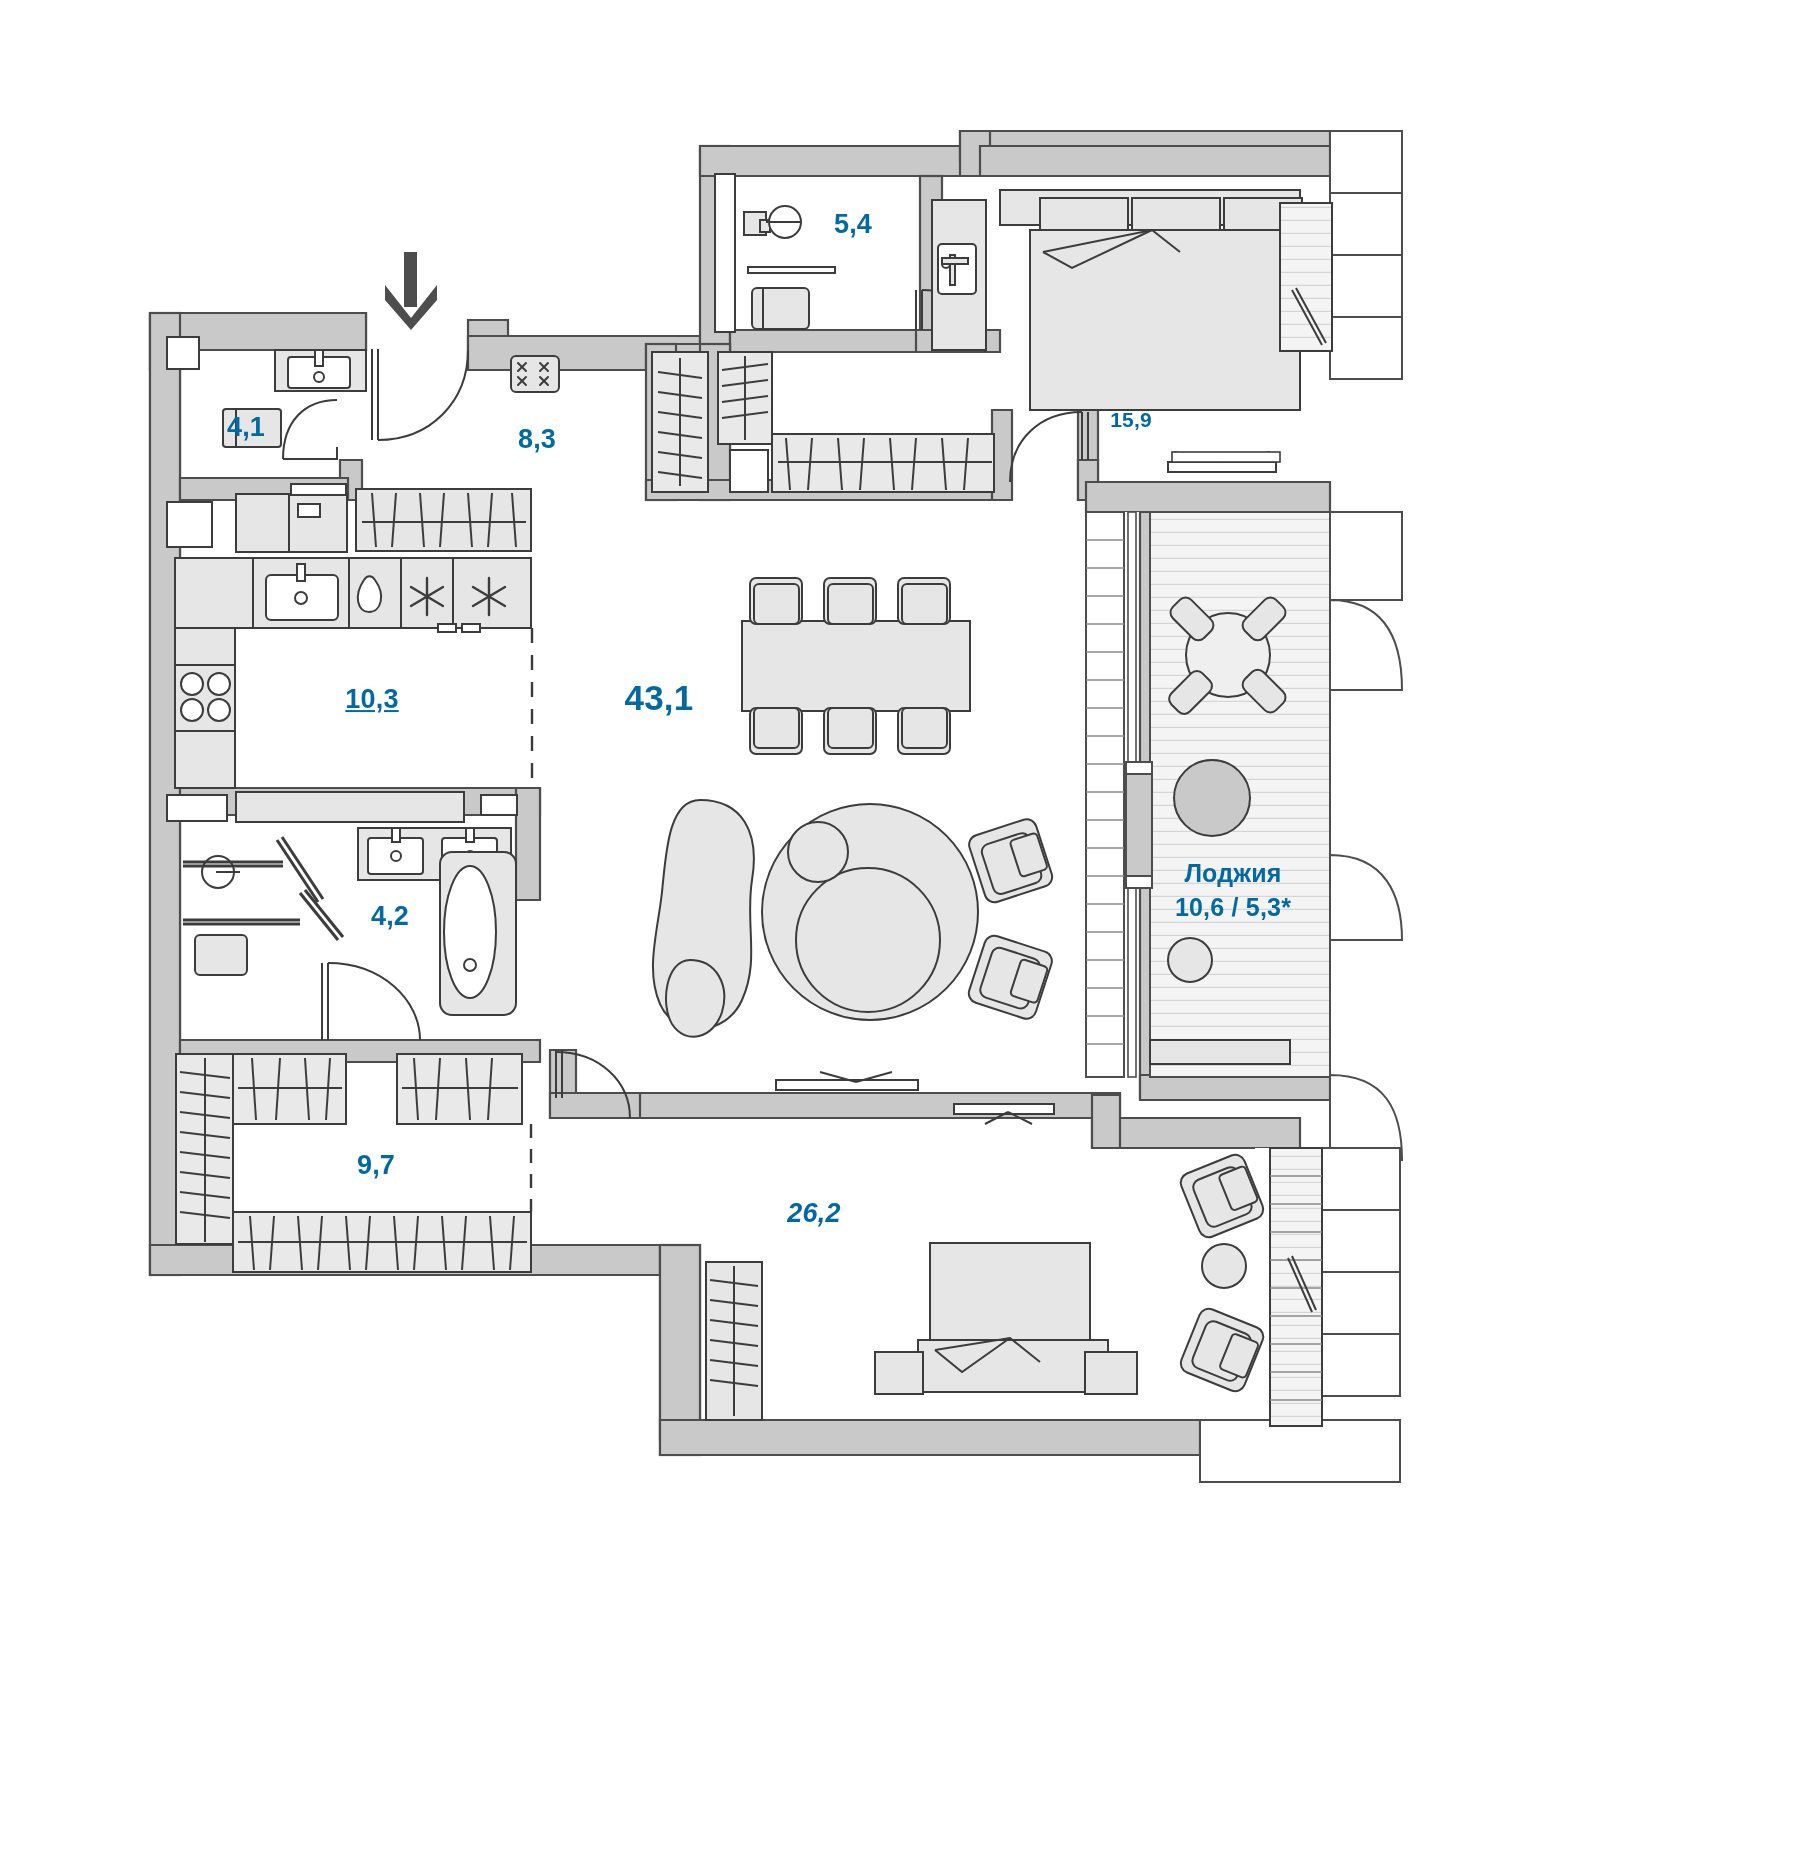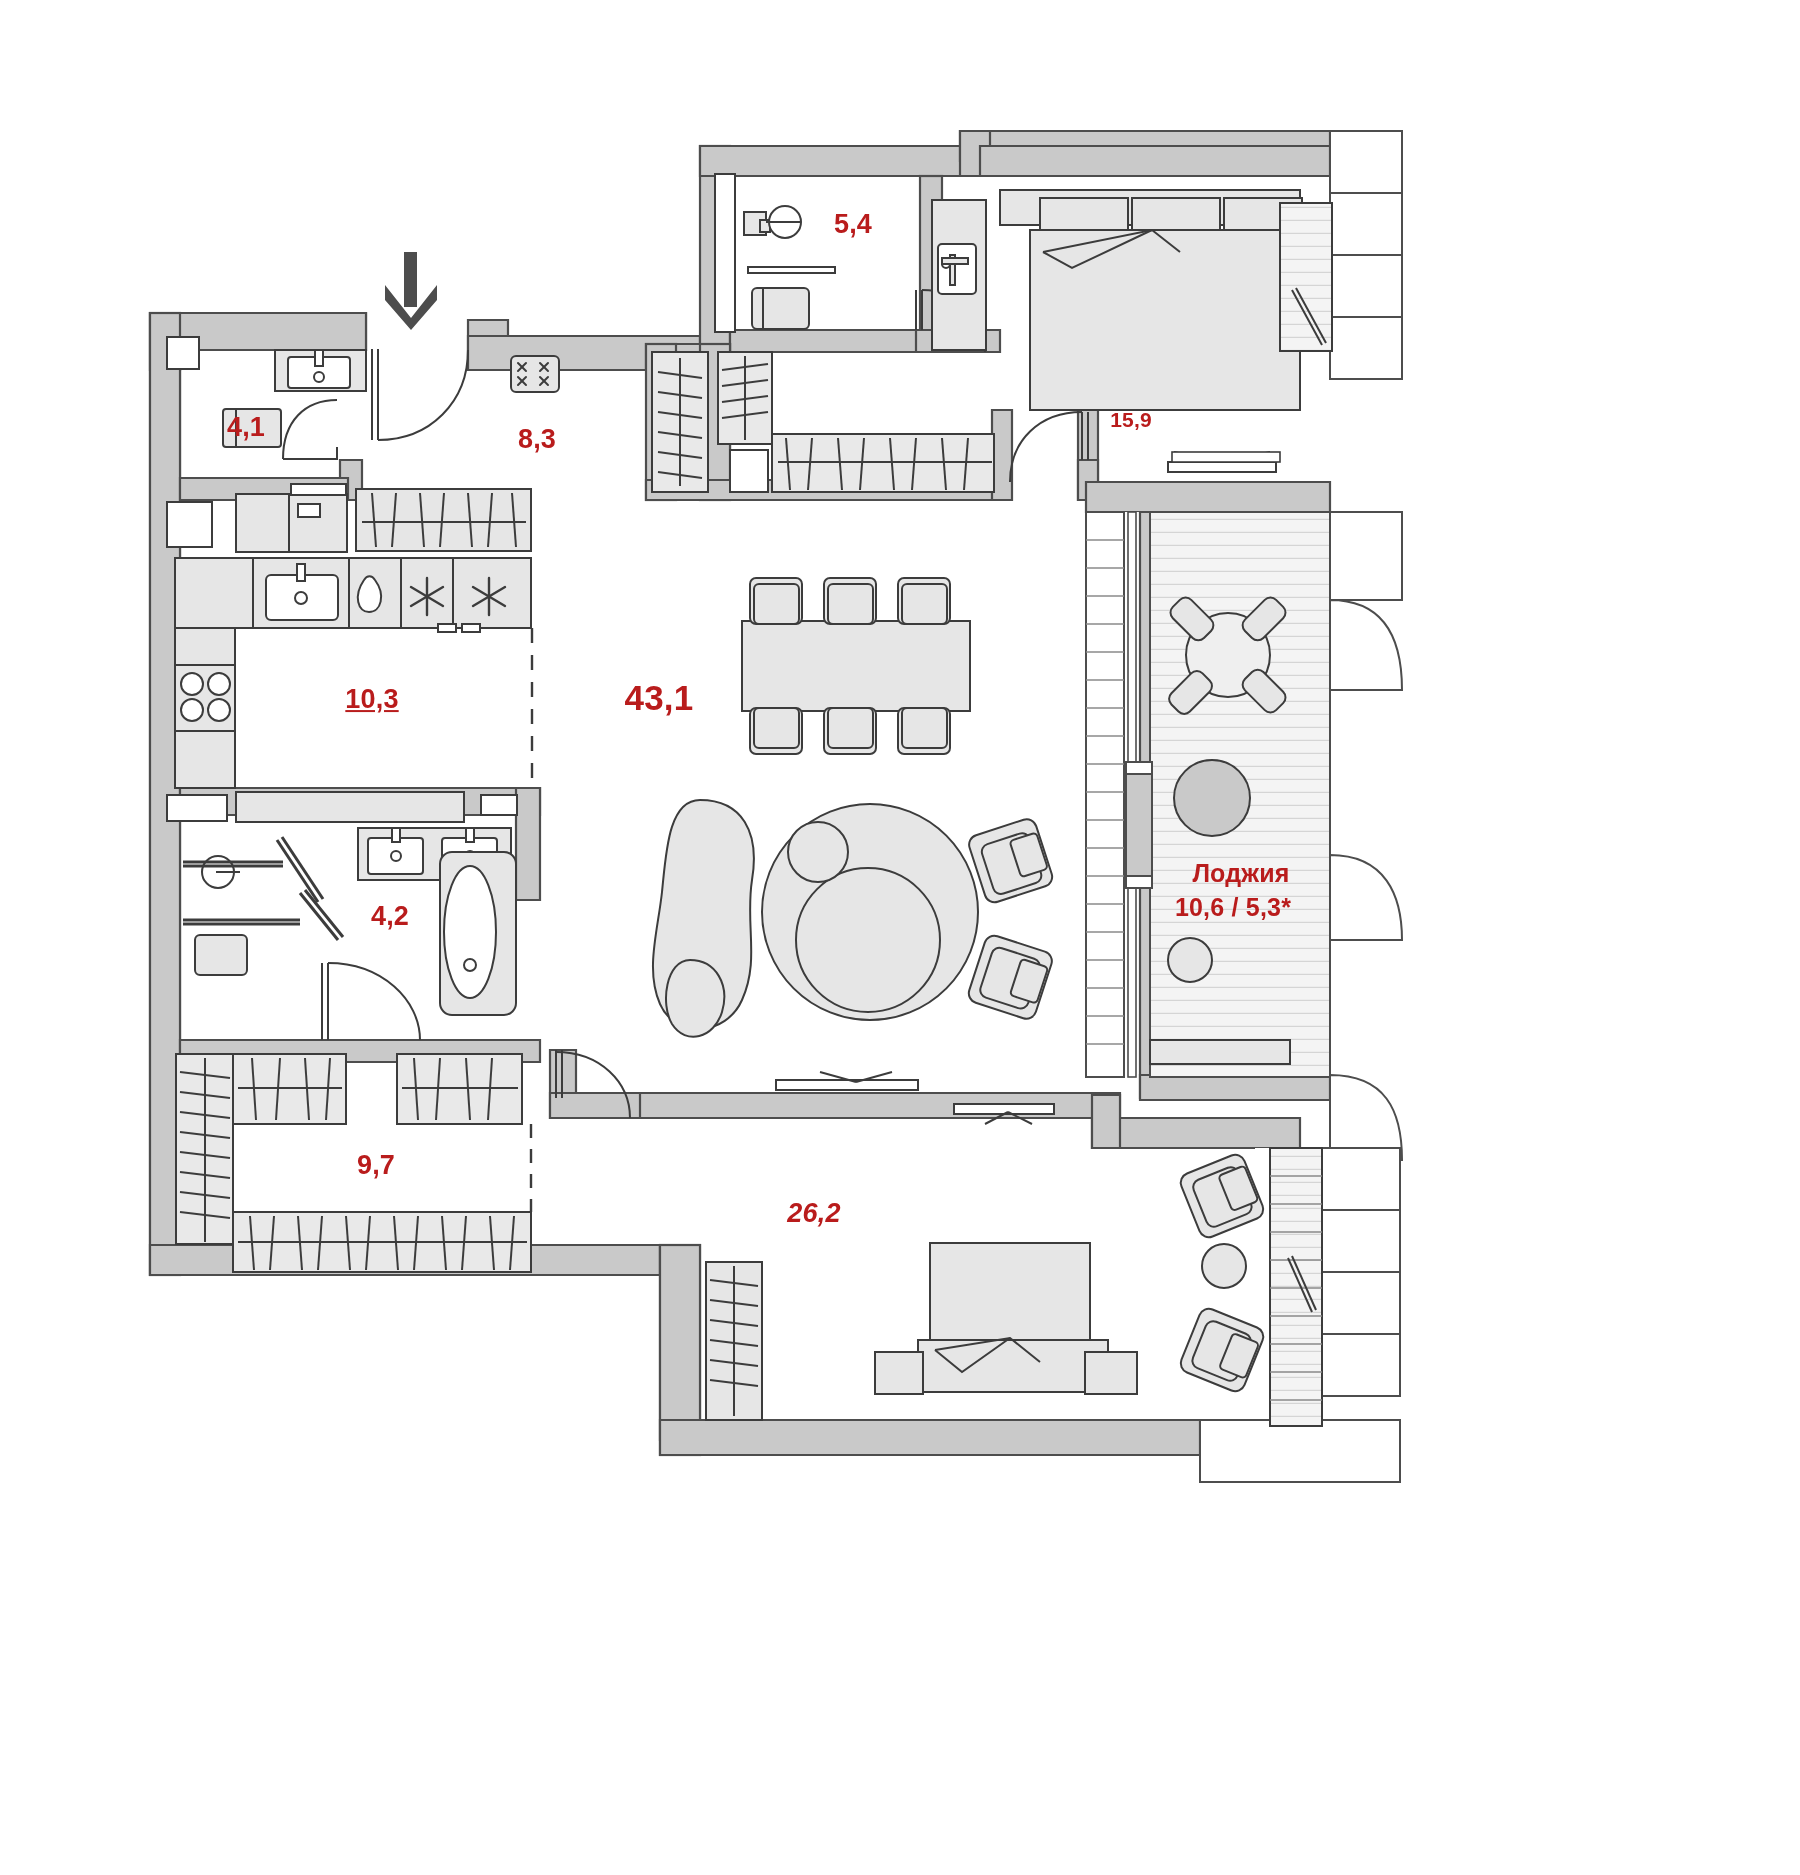--- a/index.html
+++ b/index.html
@@ -10,7 +10,7 @@
     position:absolute;
     font-family:"Liberation Sans", sans-serif;
     font-weight:700;
-    color:#b91c1c;
+    color:#0369a1;
     white-space:nowrap;
     letter-spacing:0.2px;
     transform:translate(-50%,-50%);

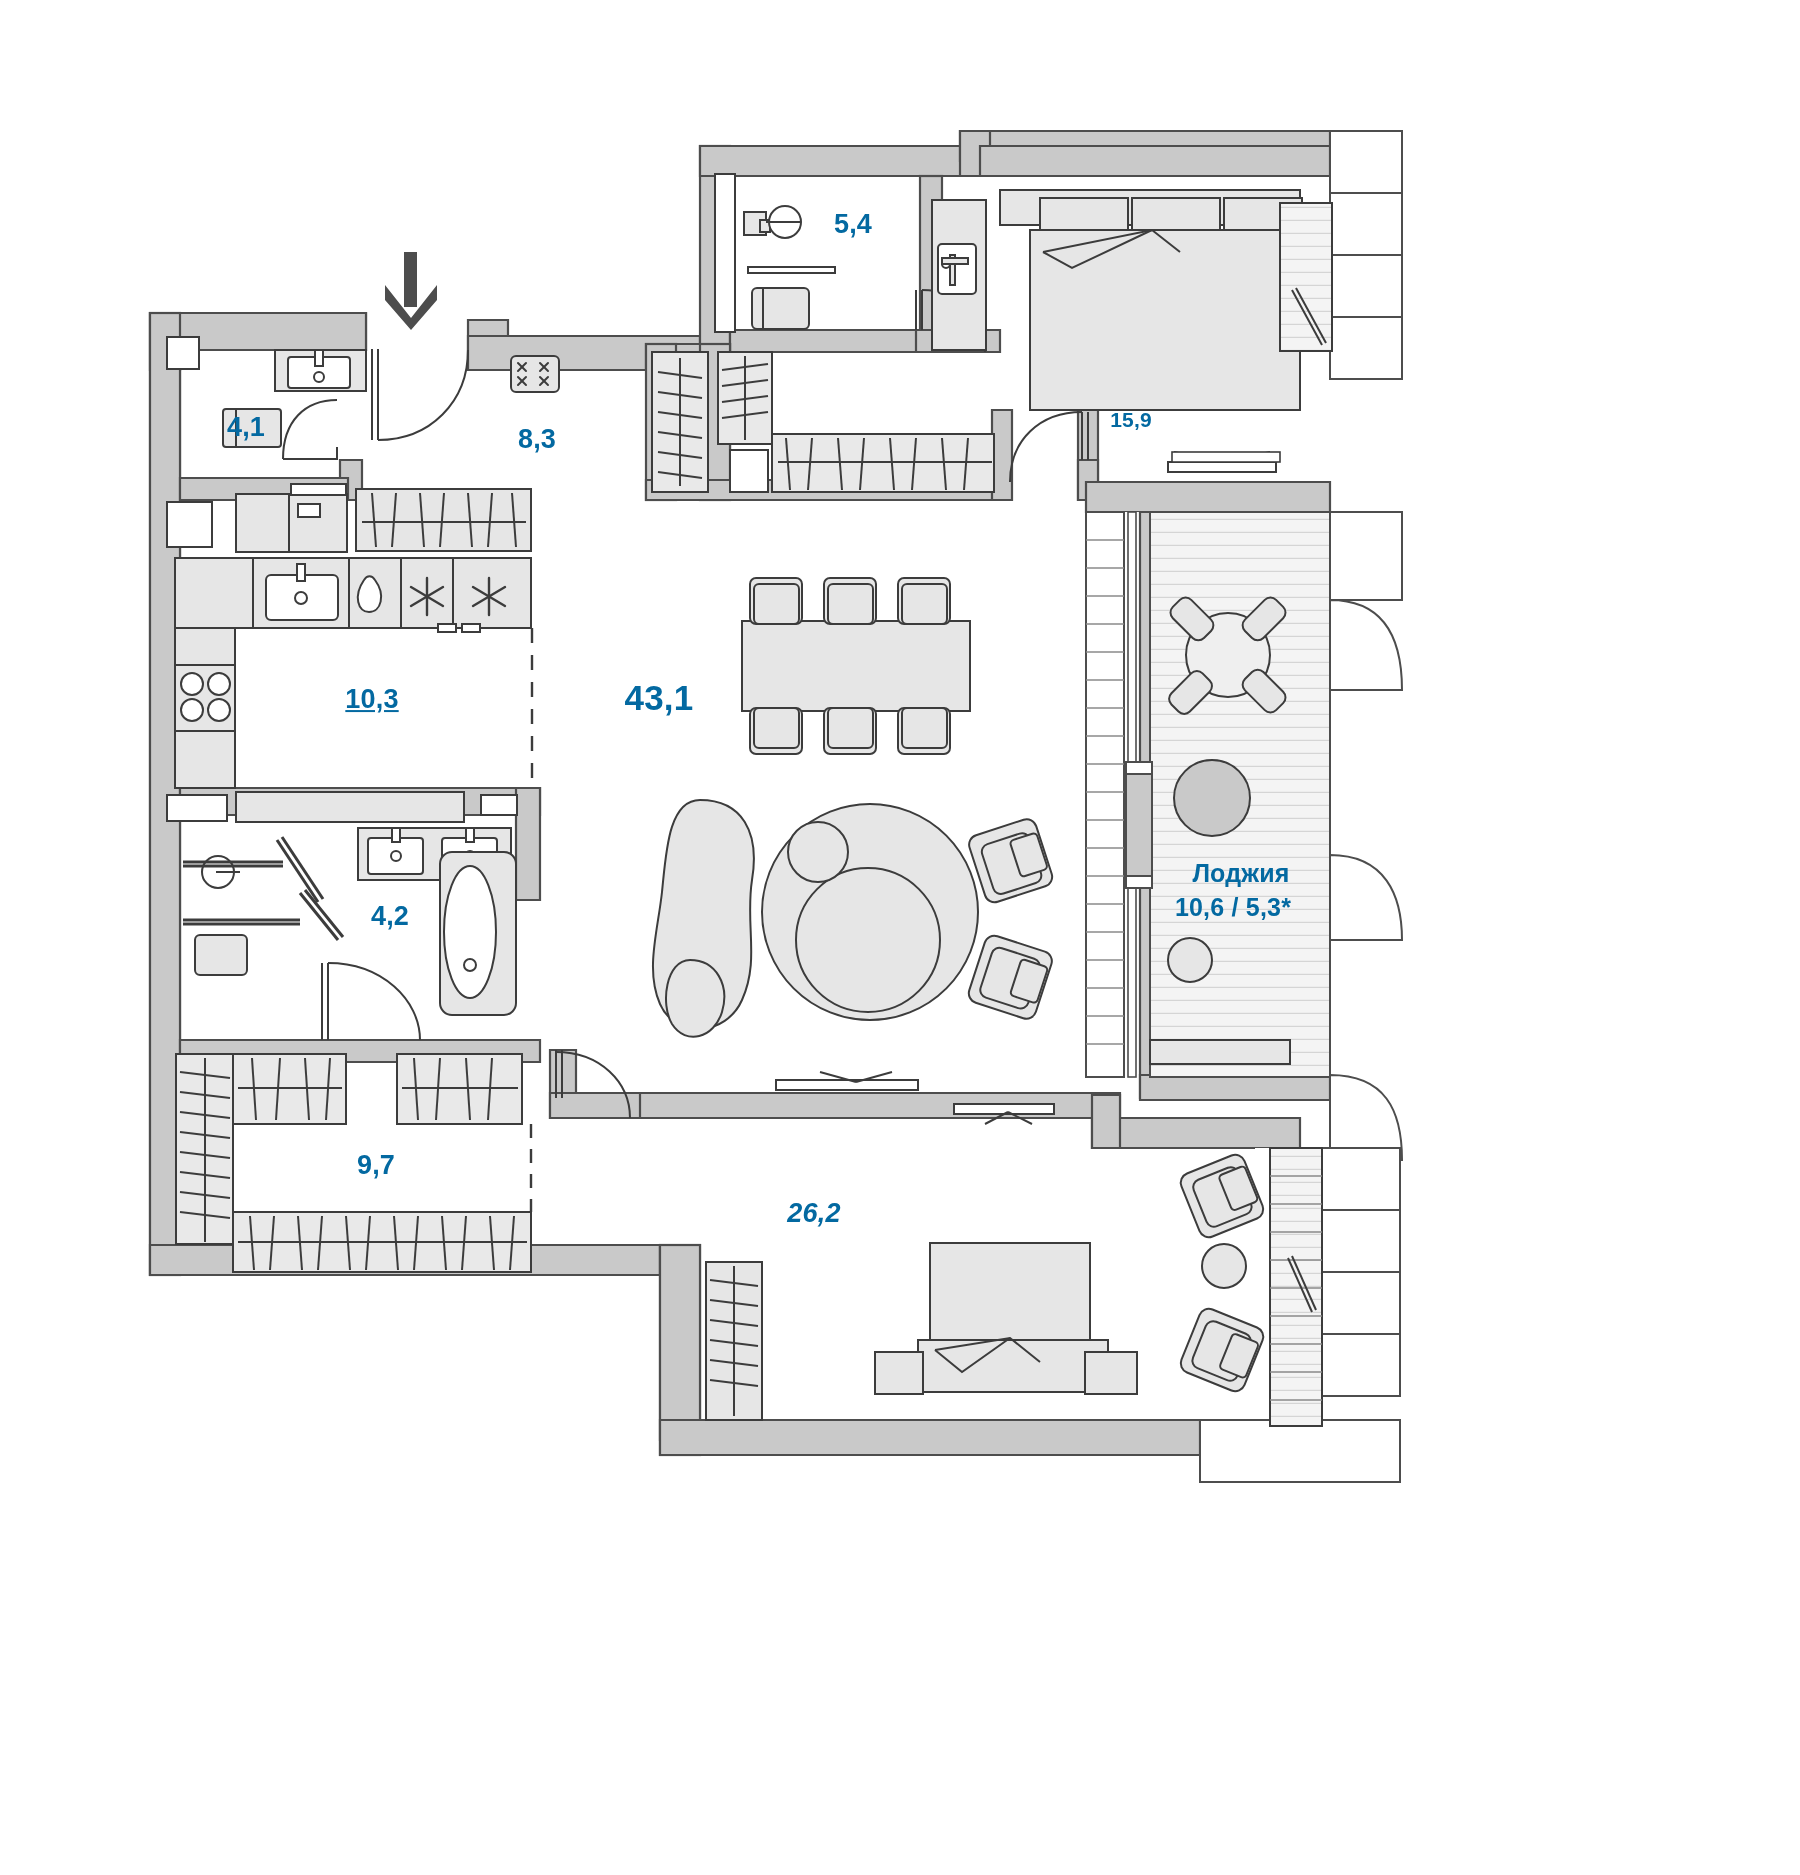--- a/index.html
+++ b/index.html
@@ -530,7 +530,7 @@
 
   <div class="room-label" style="left:814px;top:1214px;font-size:27px;font-style:italic;">26,2</div>
 
-  <div class="room-label" style="left:1233px;top:874px;font-size:25px;margin-left:8px;">Лоджия</div>
+  <div class="room-label" style="left:1233px;top:874px;font-size:25px;">Лоджия</div>
 
   <div class="room-label" style="left:1233px;top:908px;font-size:25px;">10,6 / 5,3*</div>
 

